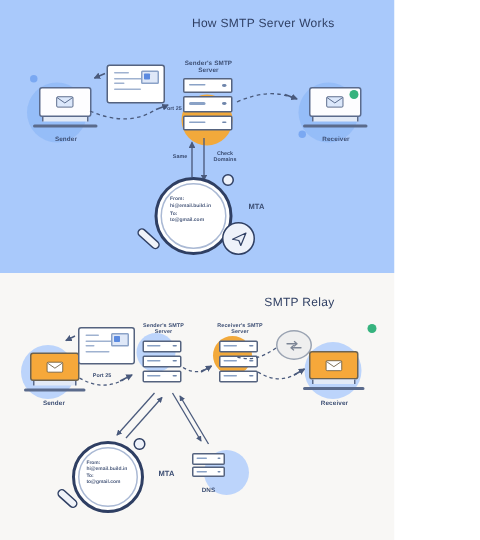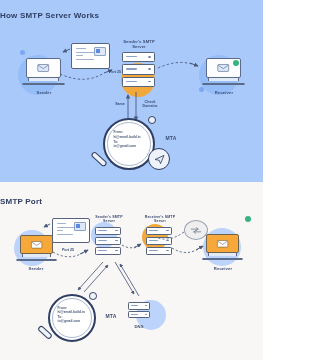--- a/index.html
+++ b/index.html
@@ -16,8 +16,8 @@
   .panel-bottom{top:182px;height:178px;background:#f8f7f5;}
 
   .title{
-    position:absolute;left:0;width:223px;text-align:left;
-    color:#2f3f63;font-weight:bold;letter-spacing:.2px;
+    position:absolute;left:0;width:223px;text-align:right;
+    color:#2f3f63;font-weight:normal;letter-spacing:.2px;
   }
   .title-top{top:10px;font-size:8px;line-height:11px;}
   .title-bottom{top:14px;font-size:8px;line-height:11px;}

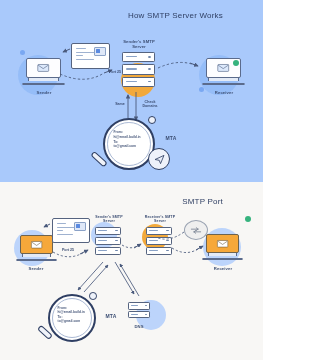--- a/index.html
+++ b/index.html
@@ -224,7 +224,7 @@
 
   <div class="panel panel-bottom">
 
-    <div class="title title-bottom">SMTP Port</div>
+    <div class="title title-bottom">SMTP Relay</div>
 
     <div class="blob blob-blue-soft" style="left:14px;top:48px;width:36px;height:36px;"></div>
     <div class="blob blob-blue-soft" style="left:203px;top:46px;width:38px;height:38px;"></div>

